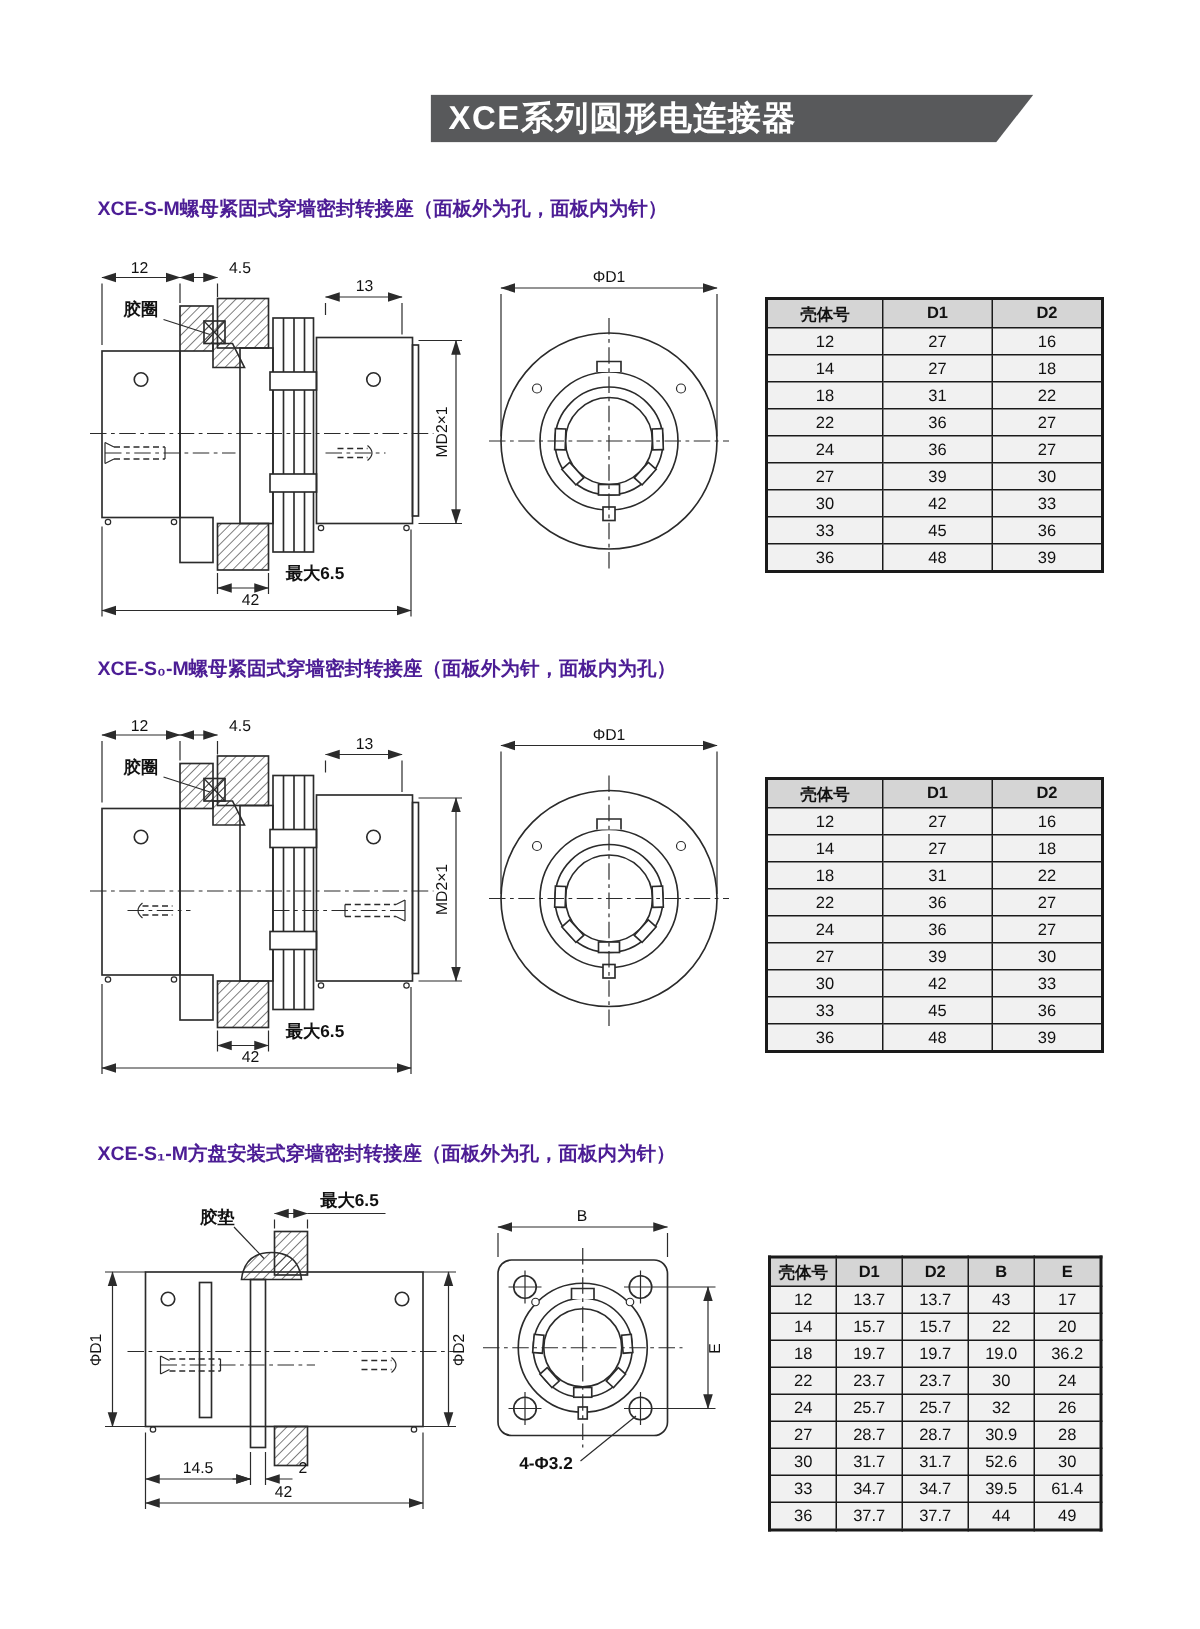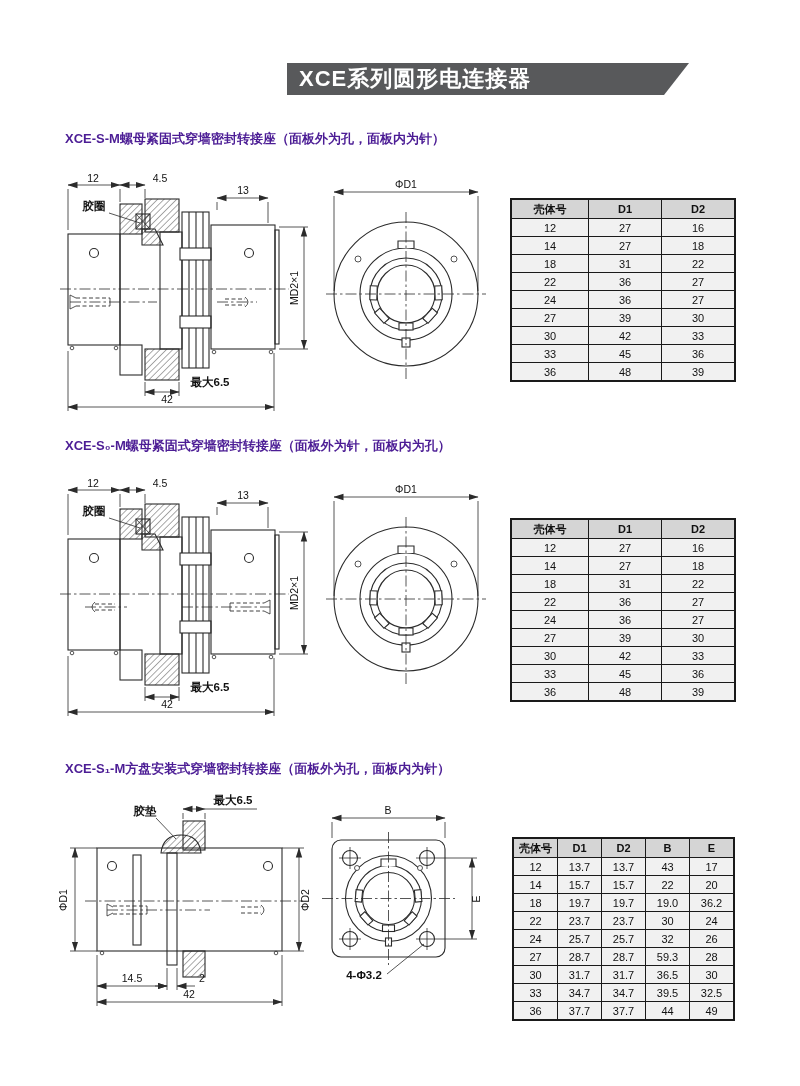--- a/index.html
+++ b/index.html
@@ -580,7 +580,7 @@
         <td>27</td>
         <td>28.7</td>
         <td>28.7</td>
-        <td>59.3</td>
+        <td>30.9</td>
         <td>28</td>
       </tr>
       <tr>

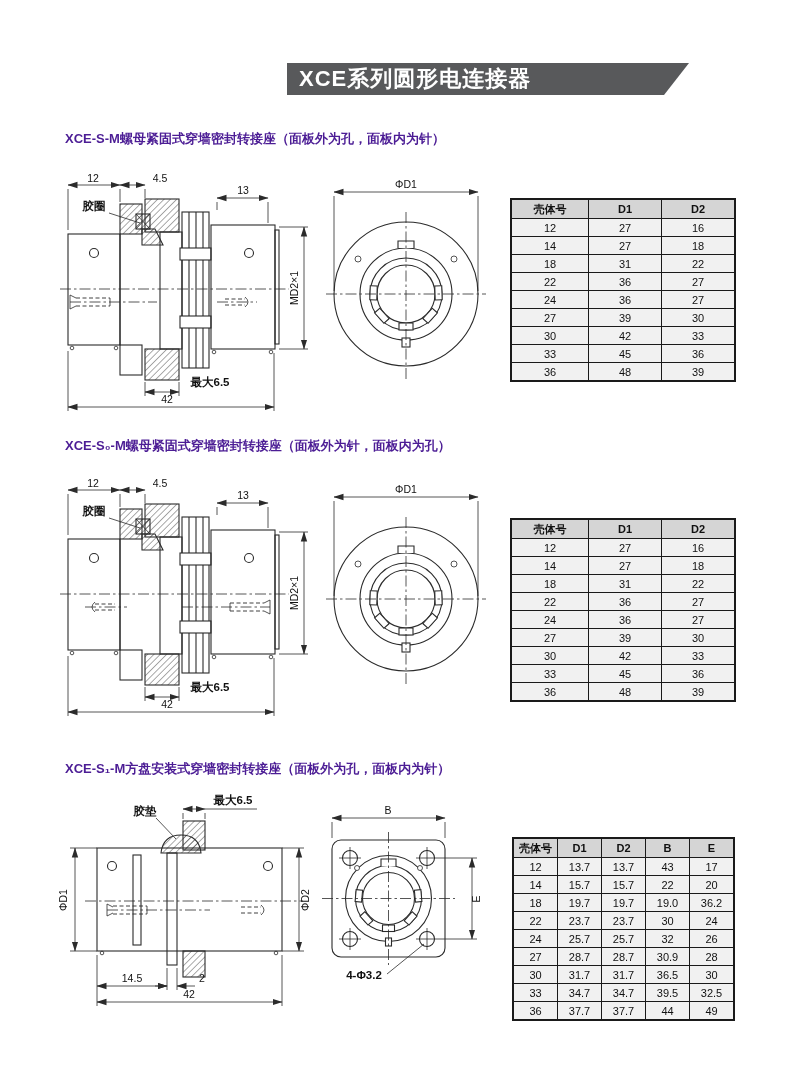--- a/index.html
+++ b/index.html
@@ -587,7 +587,7 @@
         <td>30</td>
         <td>31.7</td>
         <td>31.7</td>
-        <td>36.5</td>
+        <td>52.6</td>
         <td>30</td>
       </tr>
       <tr>

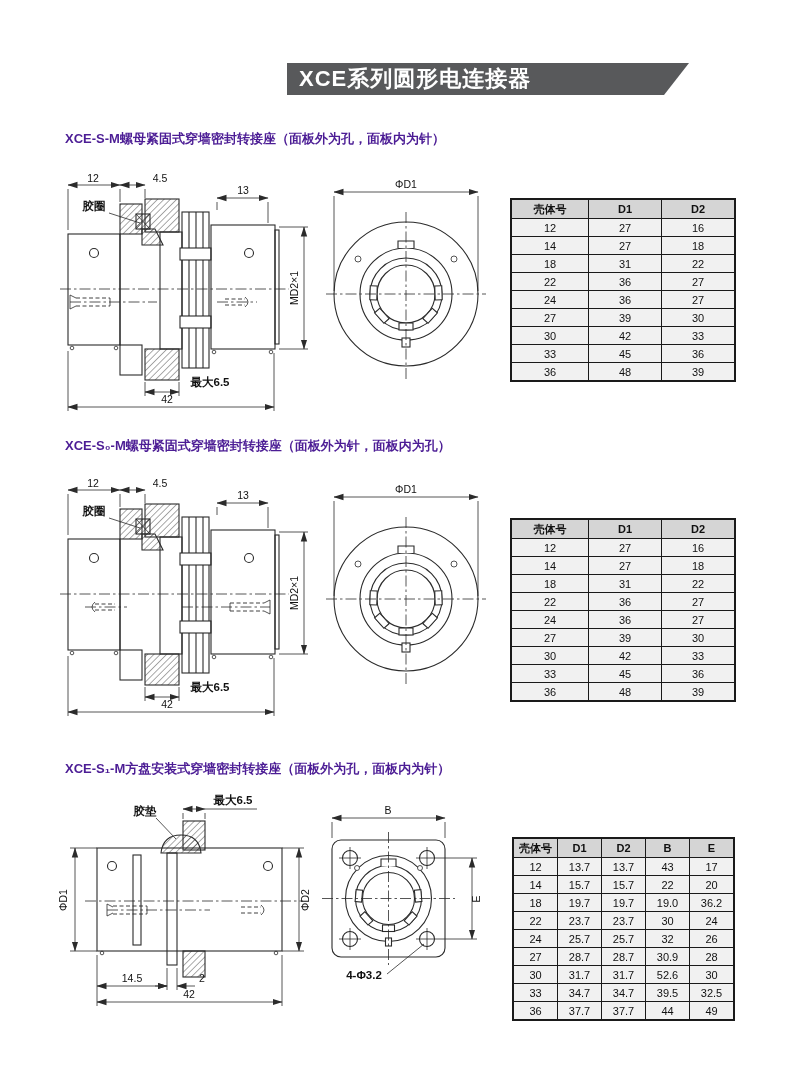--- a/index.html
+++ b/index.html
@@ -595,7 +595,7 @@
         <td>34.7</td>
         <td>34.7</td>
         <td>39.5</td>
-        <td>32.5</td>
+        <td>61.4</td>
       </tr>
       <tr>
         <td>36</td>

